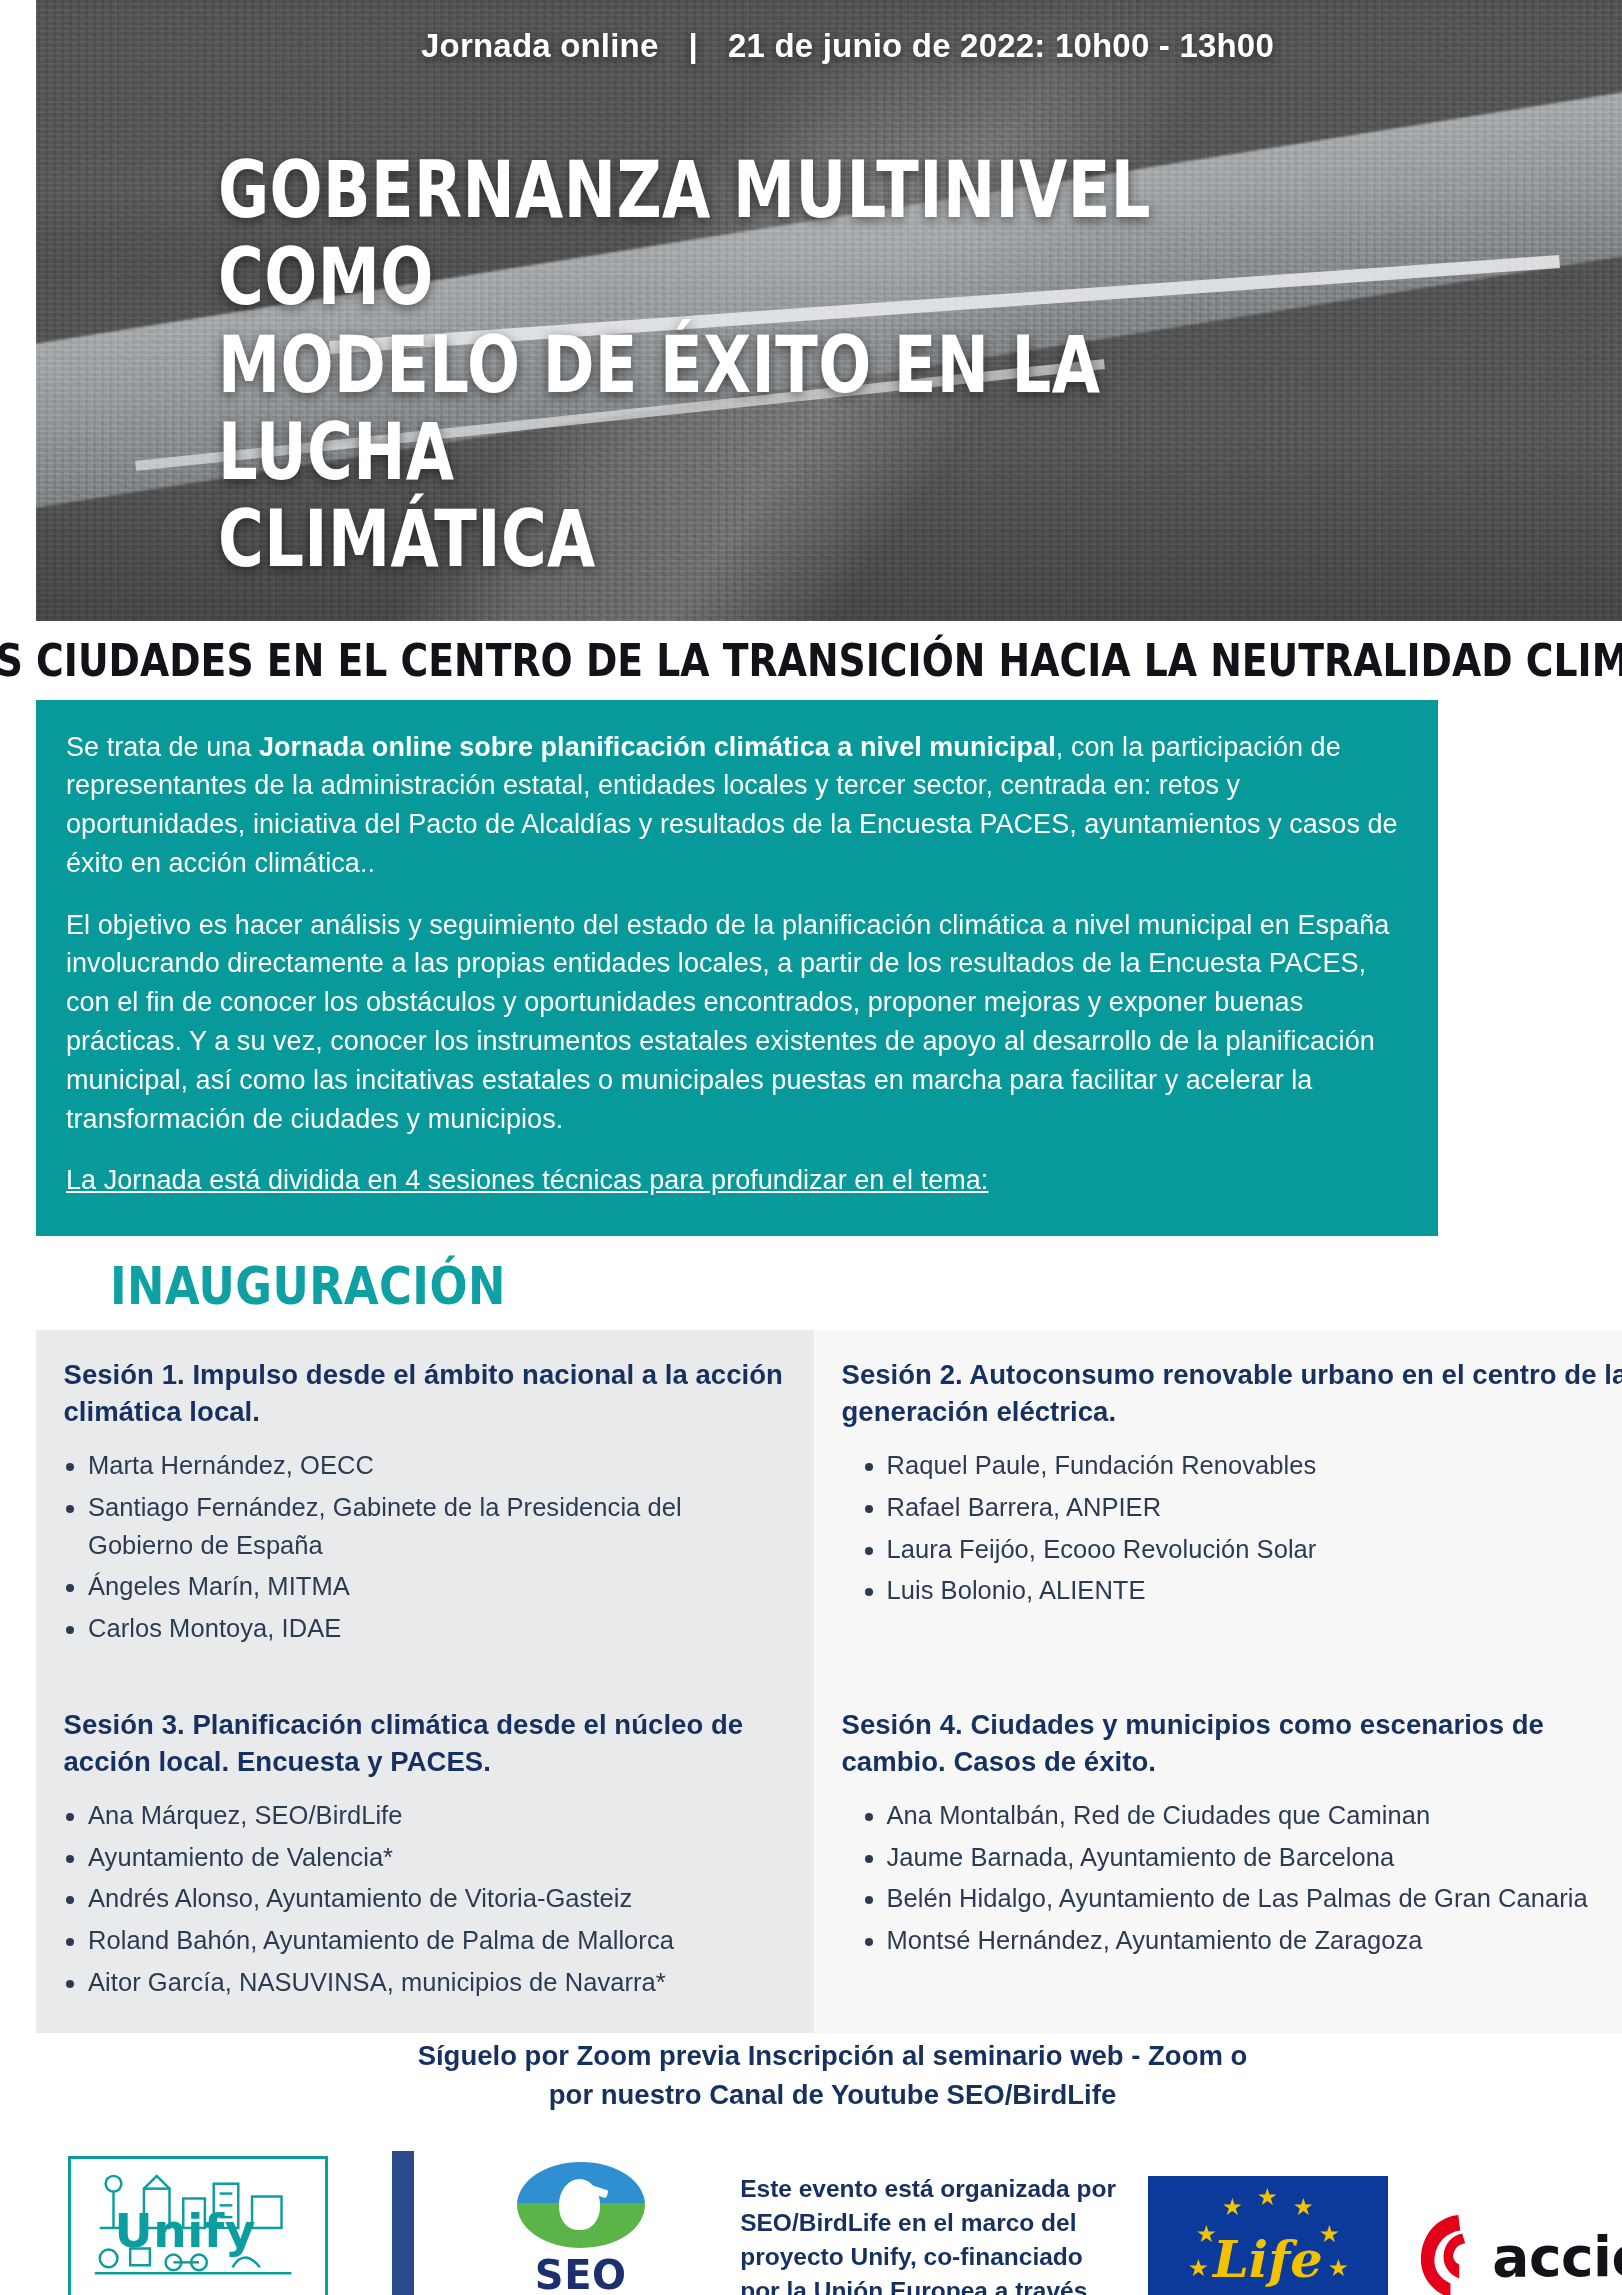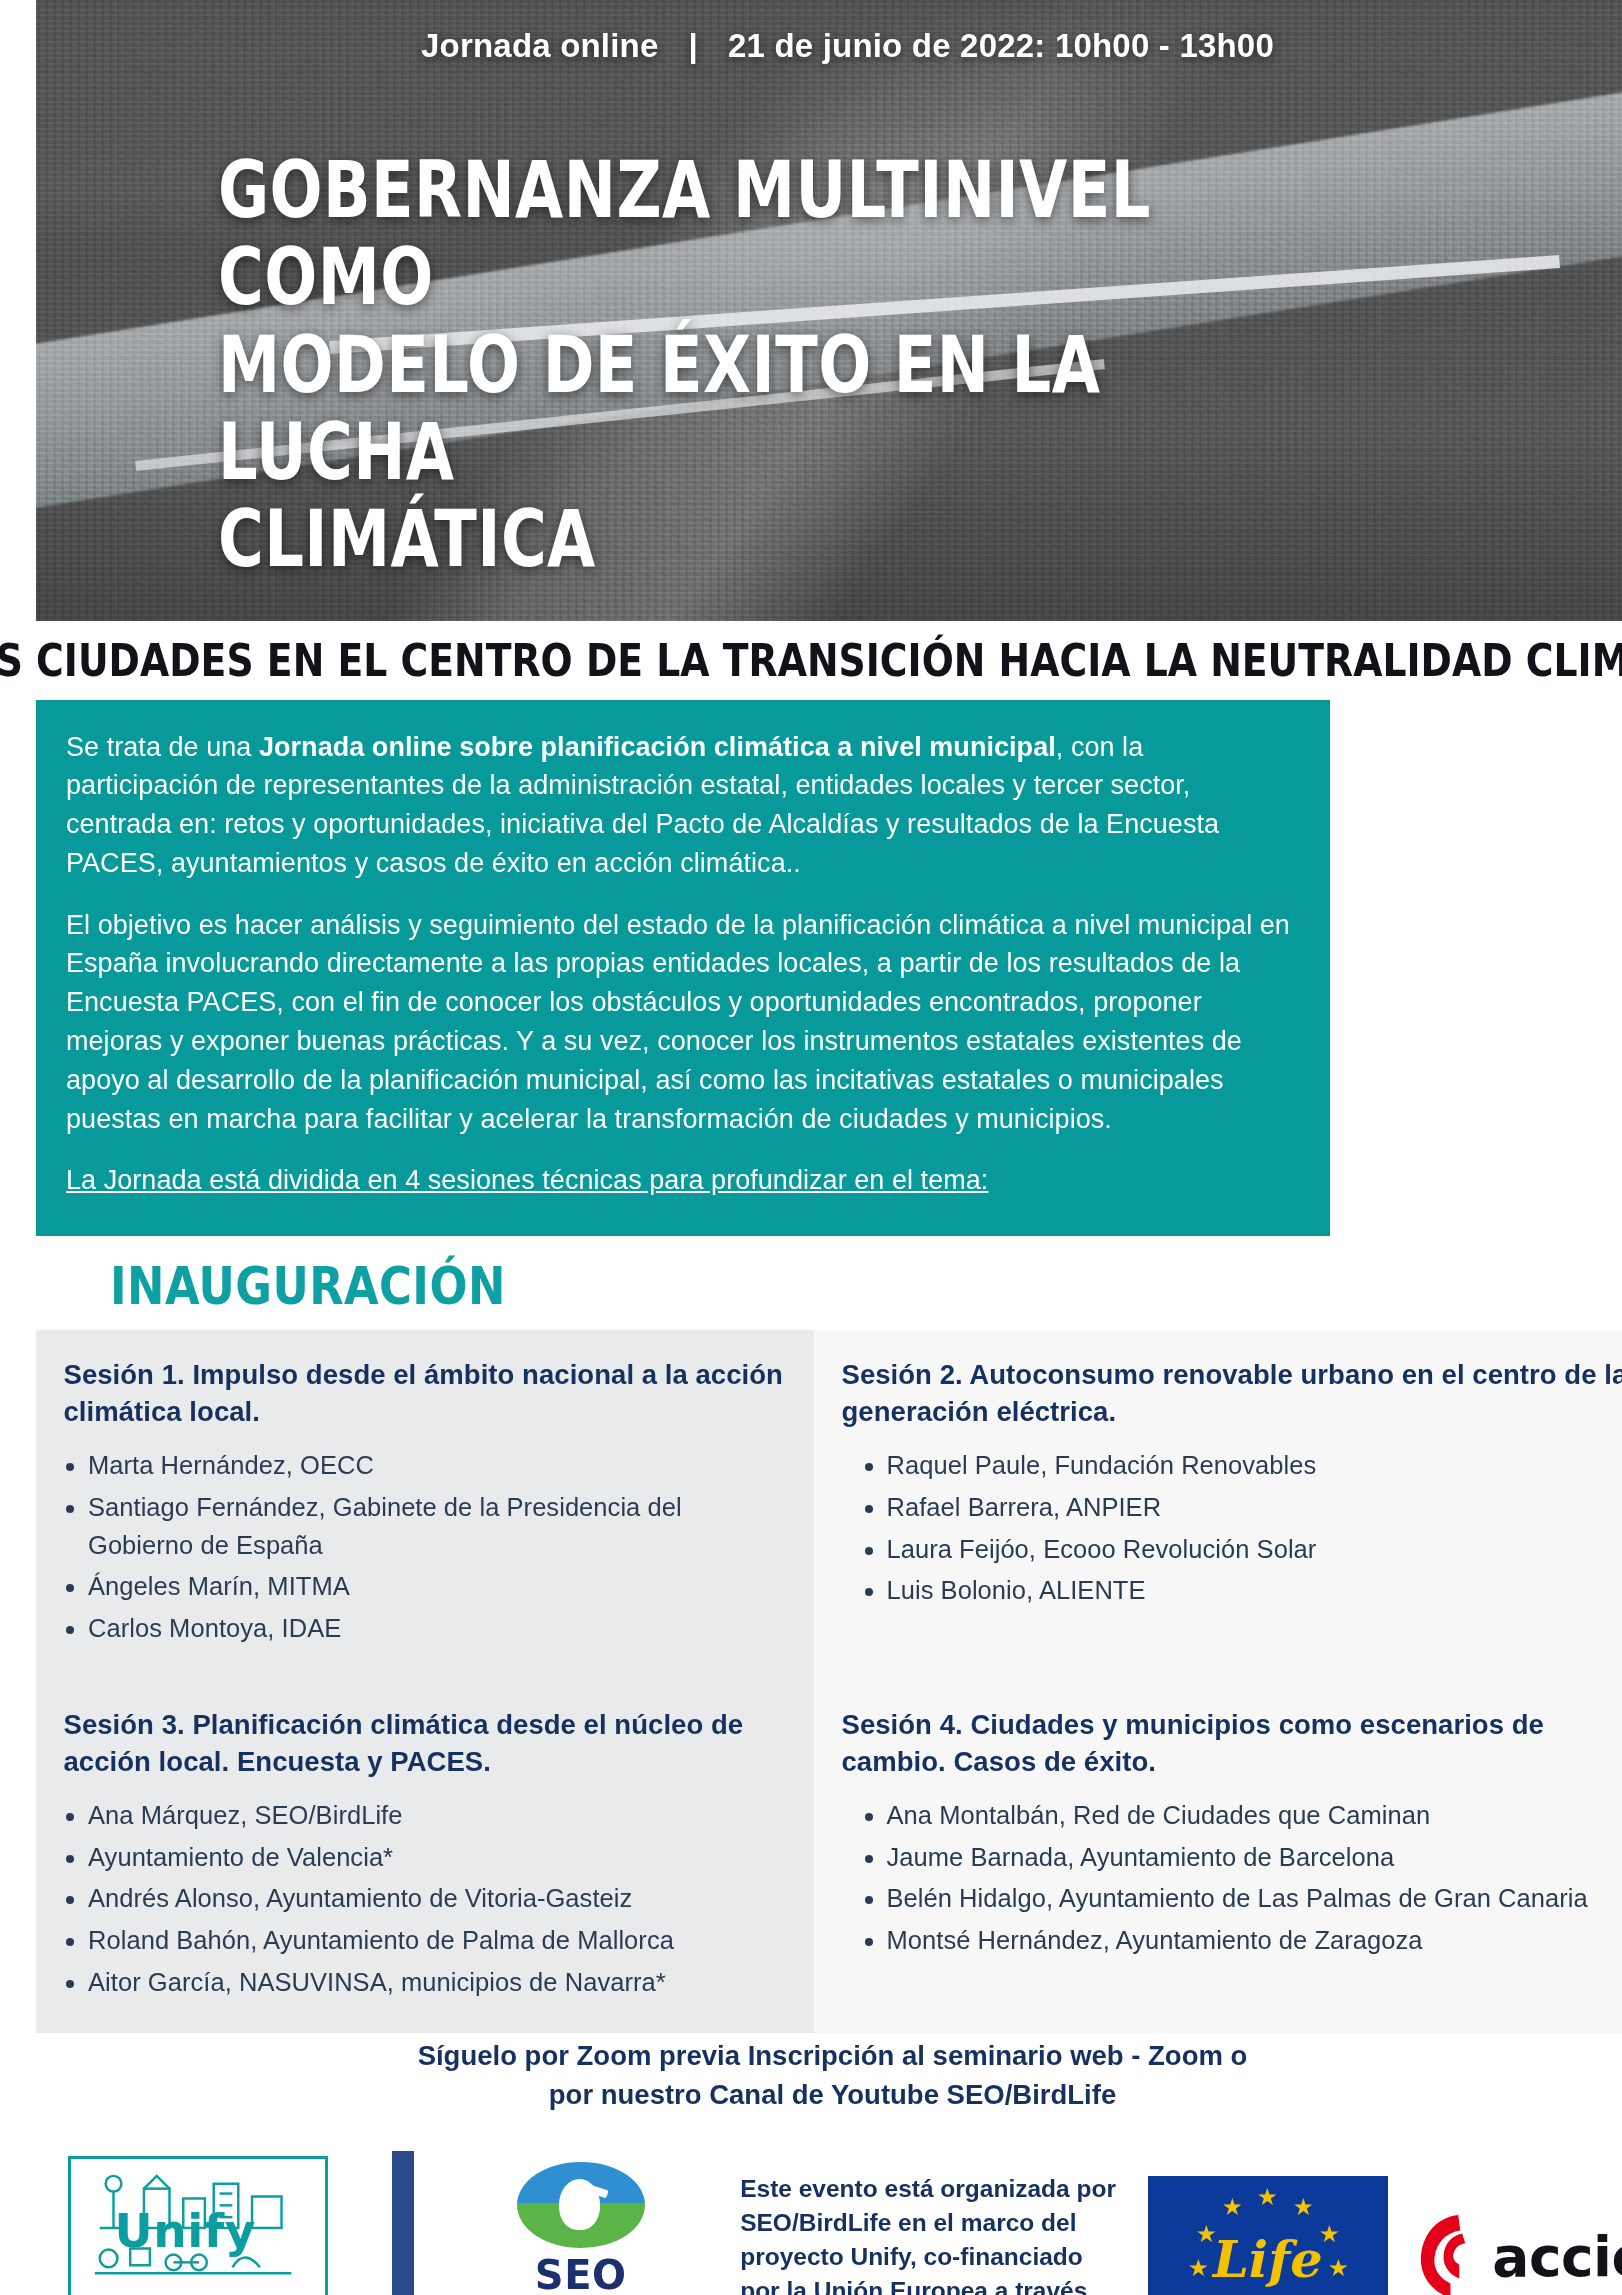--- a/index.html
+++ b/index.html
@@ -132,7 +132,7 @@
 
   
   .teal {
-    width: 1294px;
+    width: 1402px;
     background: #089a9b;
     padding: 27.5px 30px 36px 30px;
     color: #ffffff;

